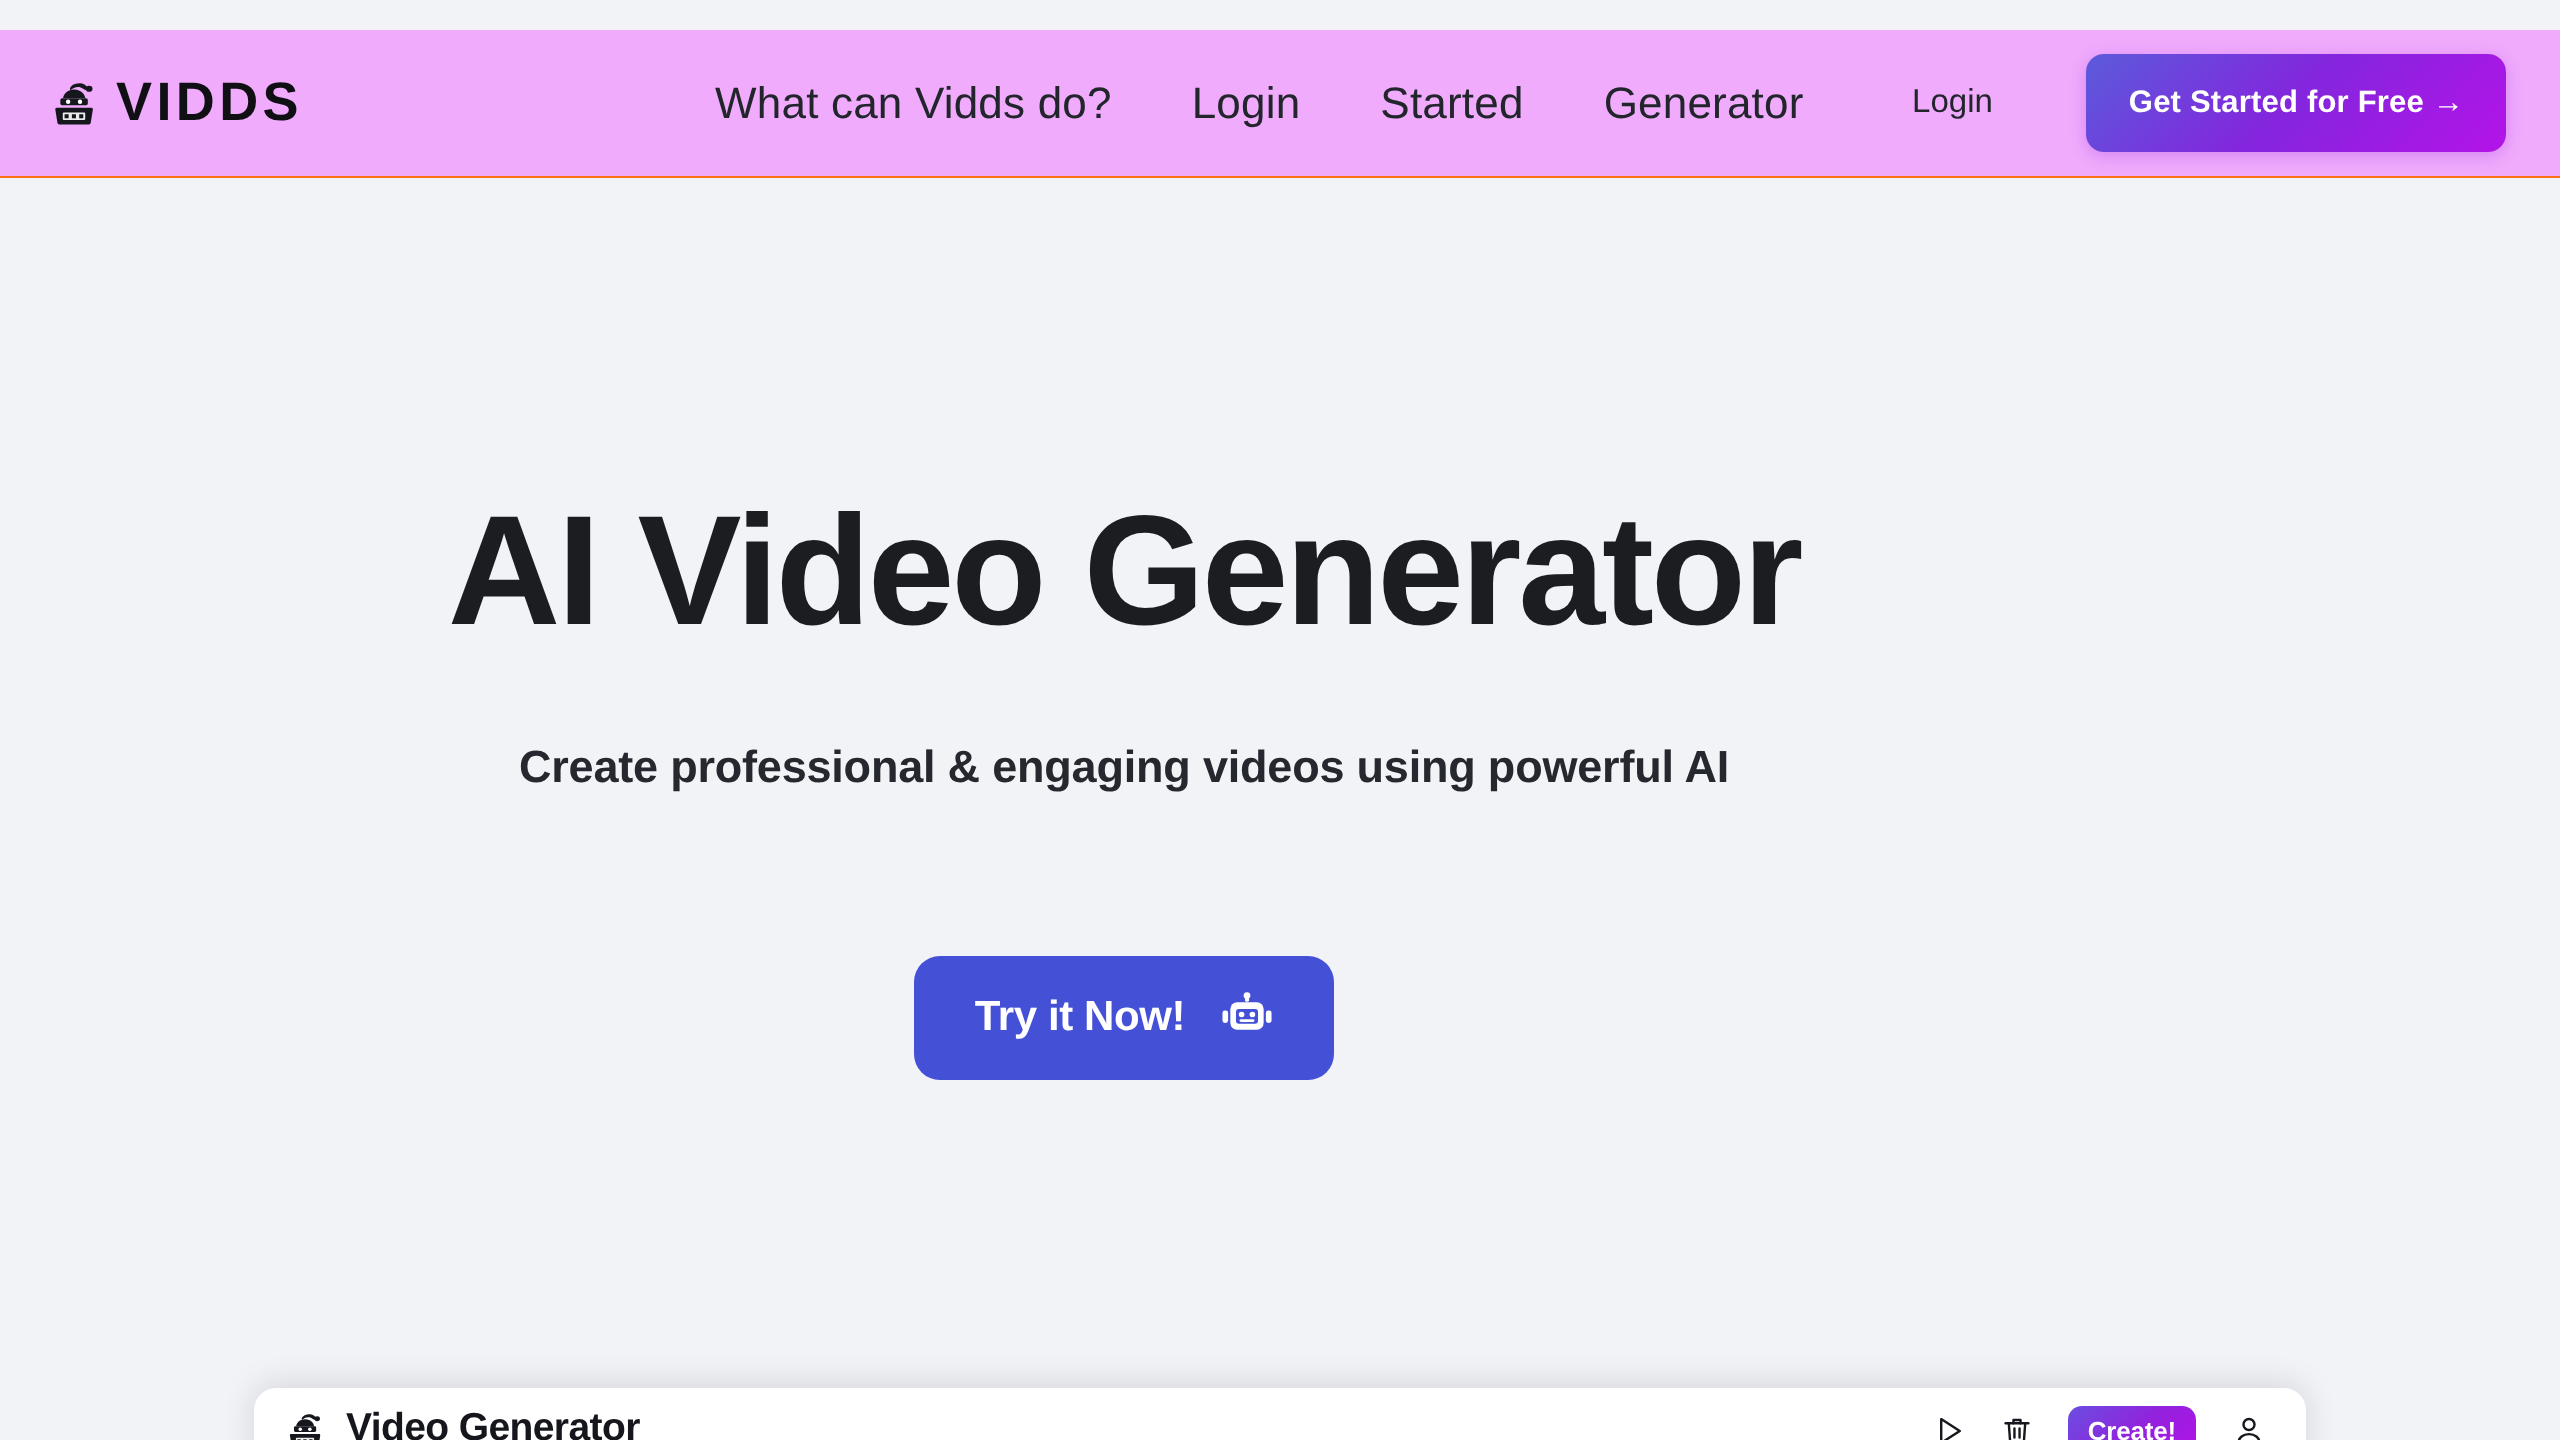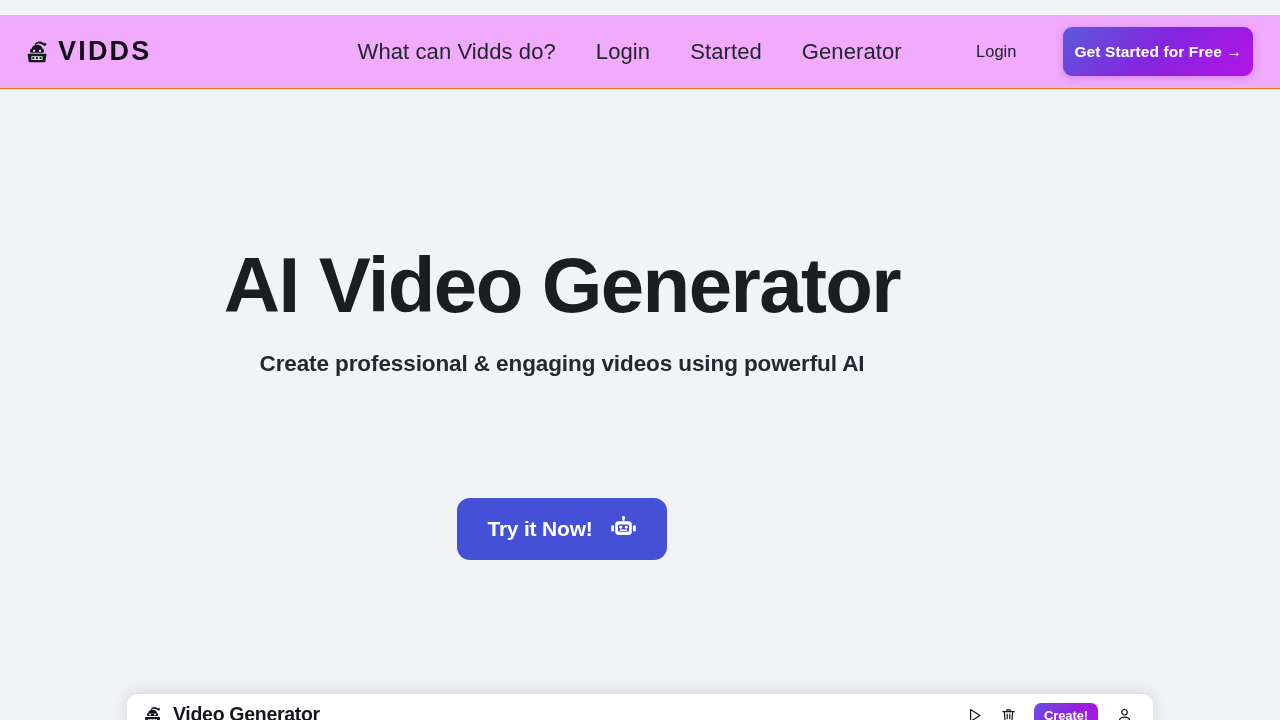--- a/index.html
+++ b/index.html
@@ -91,7 +91,7 @@
     align-items: center;
     justify-content: center;
     height: 49px;
-    padding: 0 11px;
+    padding: 0 21px;
     border: none;
     border-radius: 9px;
     background: linear-gradient(135deg, #5b5bdb 0%, #8326dd 48%, #b413e8 100%);

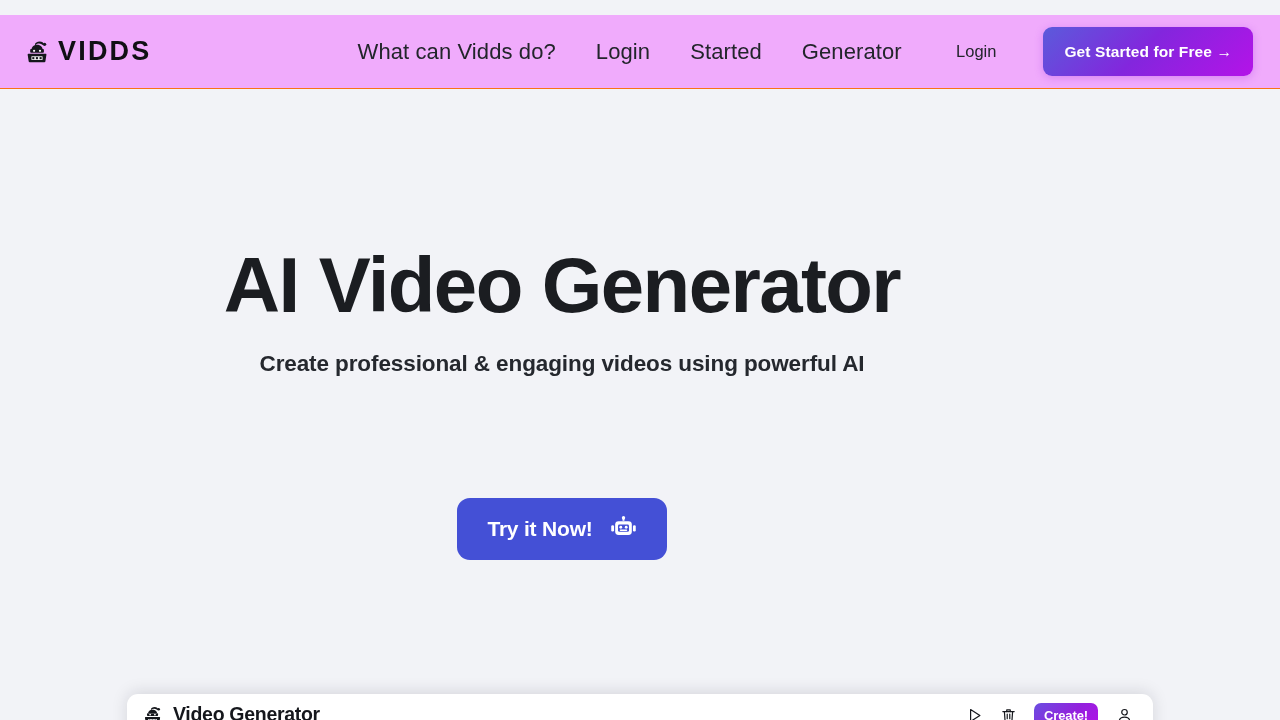--- a/index.html
+++ b/index.html
@@ -131,7 +131,7 @@
 
   .hero-subtitle {
     position: absolute;
-    top: 275px;
+    top: 295px;
     left: 0;
     width: 100%;
     font-size: 22.5px;

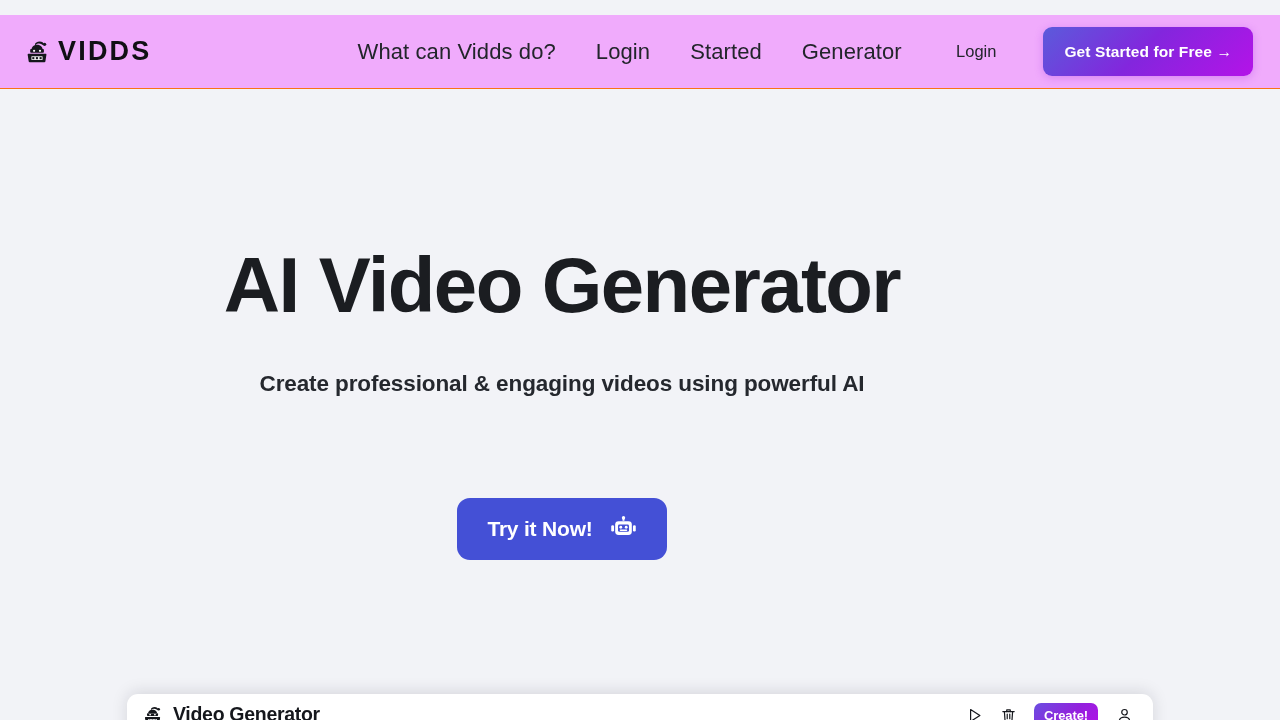--- a/index.html
+++ b/index.html
@@ -144,7 +144,7 @@
 
   .hero-cta-wrap {
     position: absolute;
-    top: 424px;
+    top: 404px;
     left: 0;
     width: 100%;
     display: flex;

